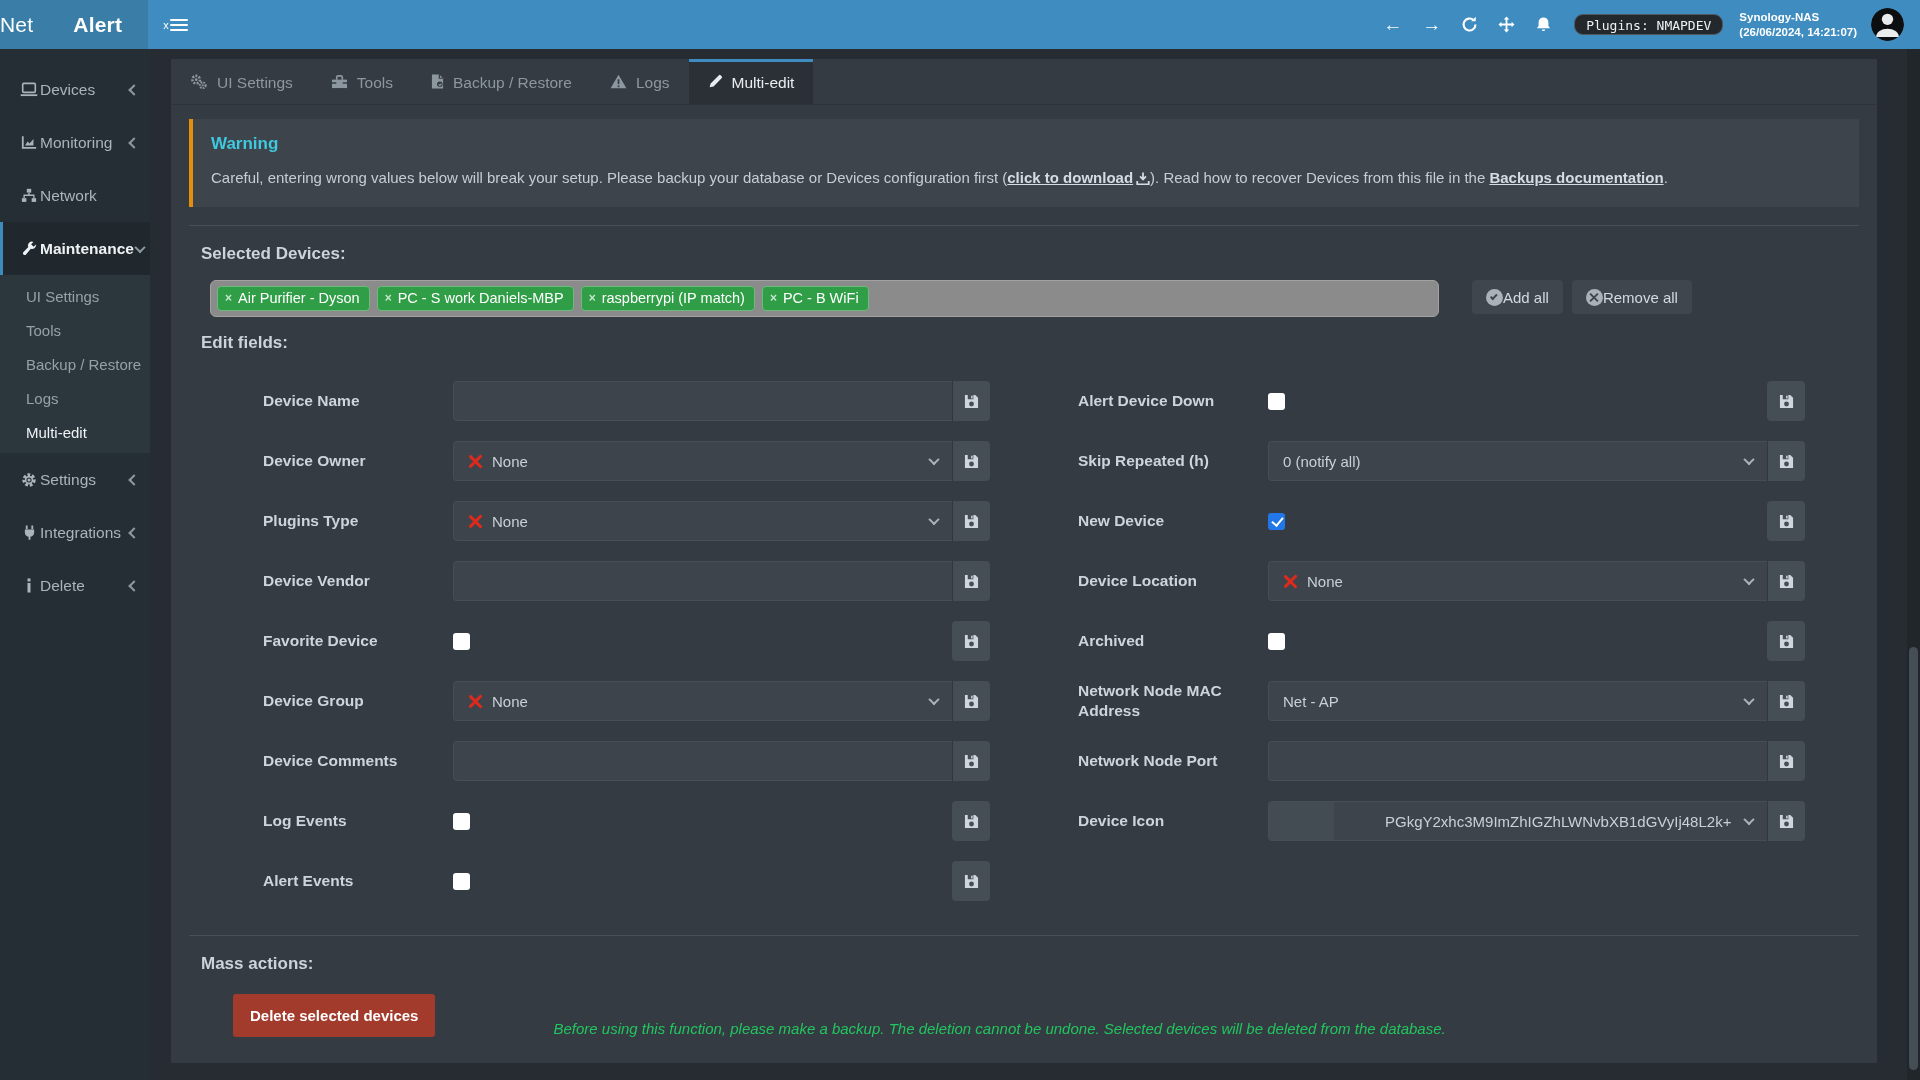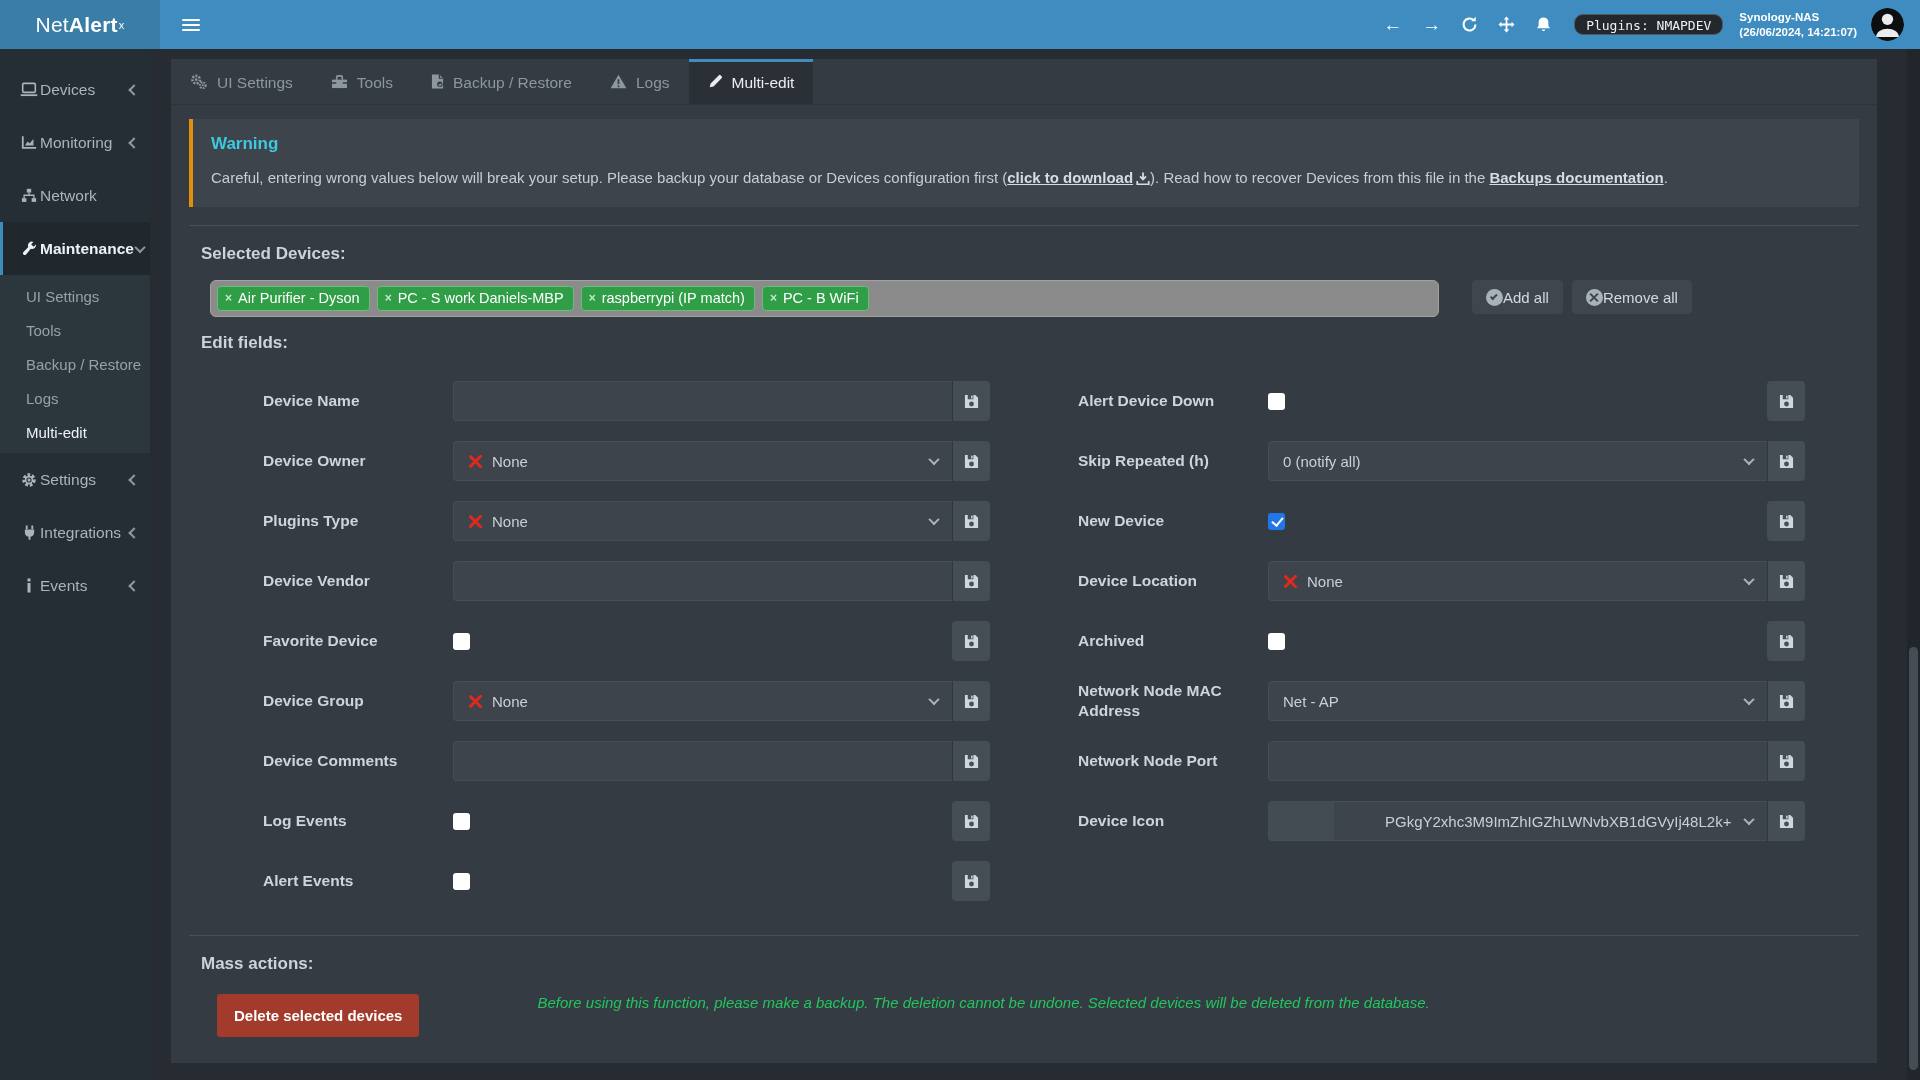--- a/index.html
+++ b/index.html
@@ -11,7 +11,7 @@
   }
   
   .header { height:49px; background:#3f8dc0; display:flex; align-items:stretch; }
-  .logo { width:160px; background:#3a7da7; color:#fff; display:flex; align-items:center; justify-content:center; font-size:21px; letter-spacing:.2px; }
+  .logo { width:148px; background:#3a7da7; color:#fff; display:flex; align-items:center; font-size:21px; letter-spacing:.2px;gap:40px; }
   .logo b { font-weight:bold; }
   .logo sup { font-size:11px; margin-left:1px; }
   .header-main { flex:1; display:flex; align-items:center; color:#fff; padding:0 16px 0 14px; }

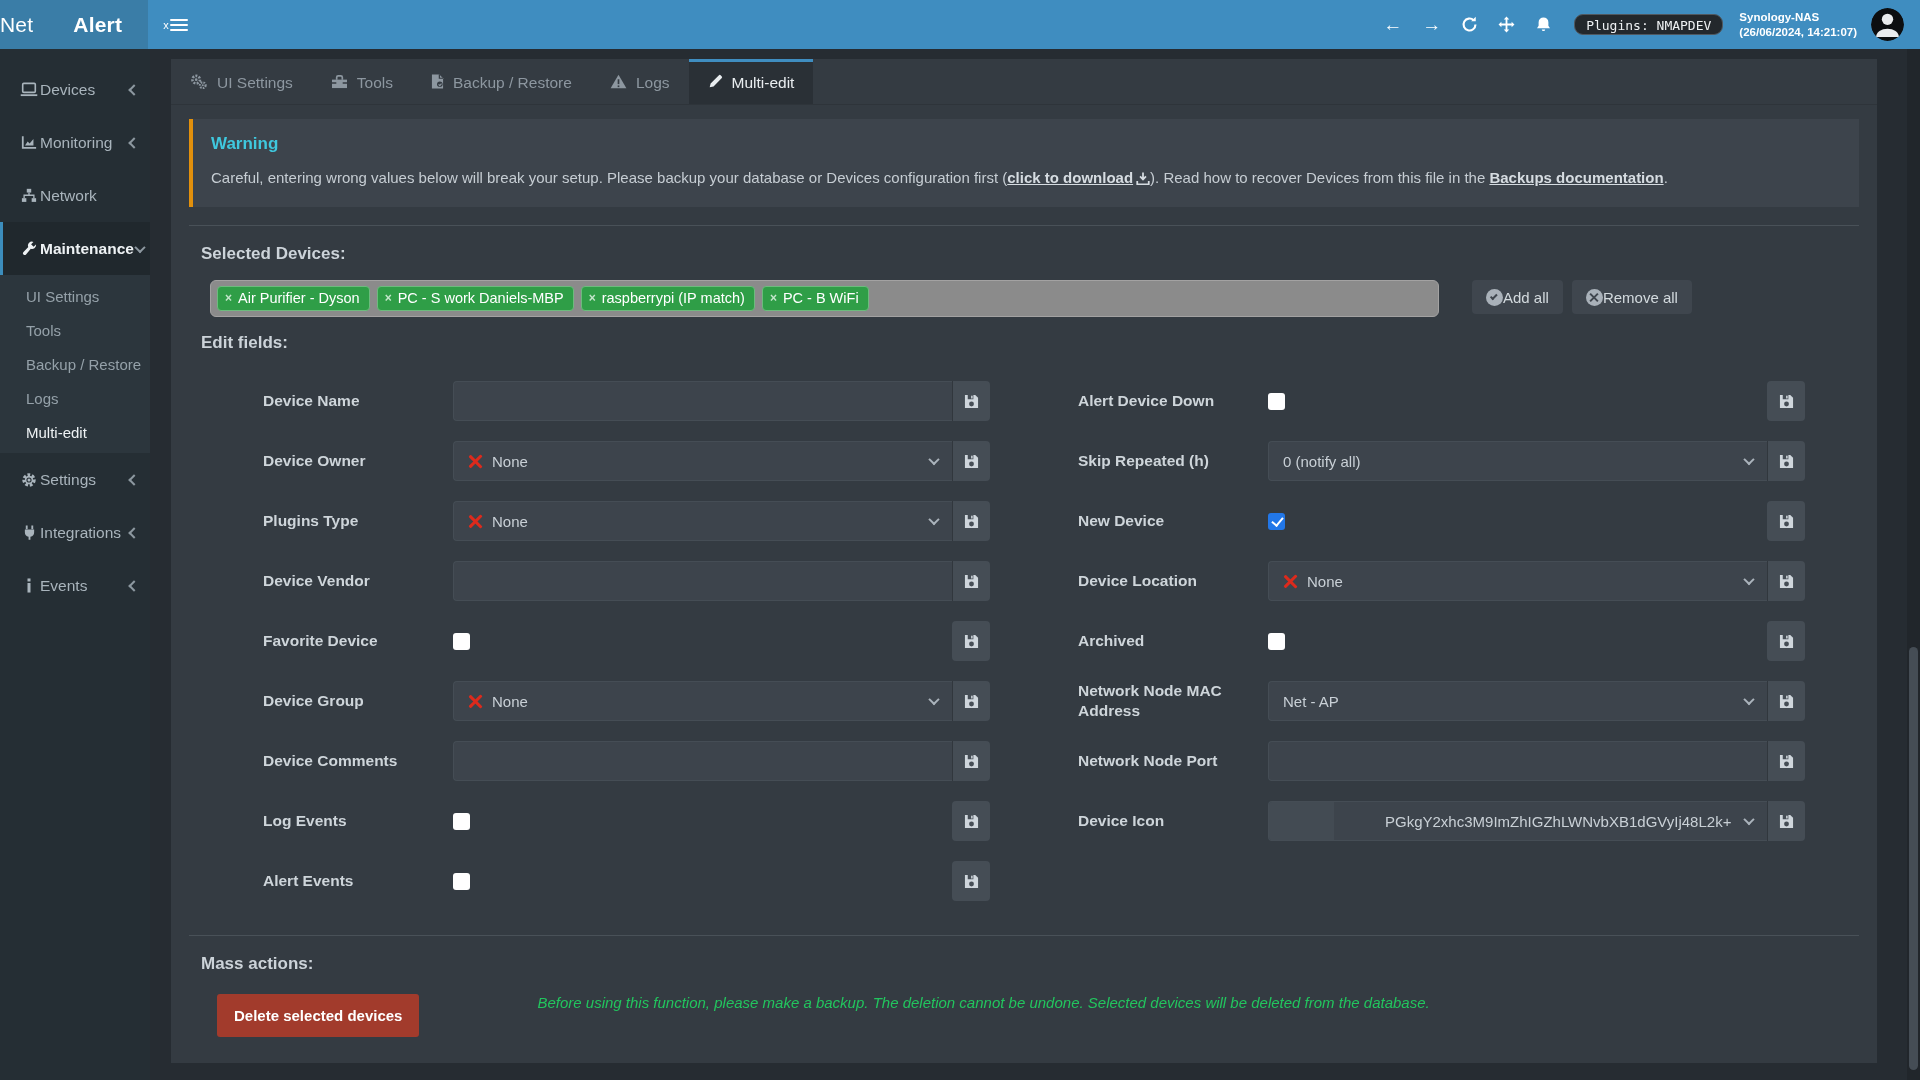--- a/index.html
+++ b/index.html
@@ -221,7 +221,7 @@
             <rect x="1.4" y="5.3" width="3.2" height="10.2" fill="currentColor"></rect>
           </svg>
         </span>
-      <span class="lbl">Events</span>
+      <span class="lbl">Delete</span>
       <span class="chev left"></span>
     </div>
   </div>

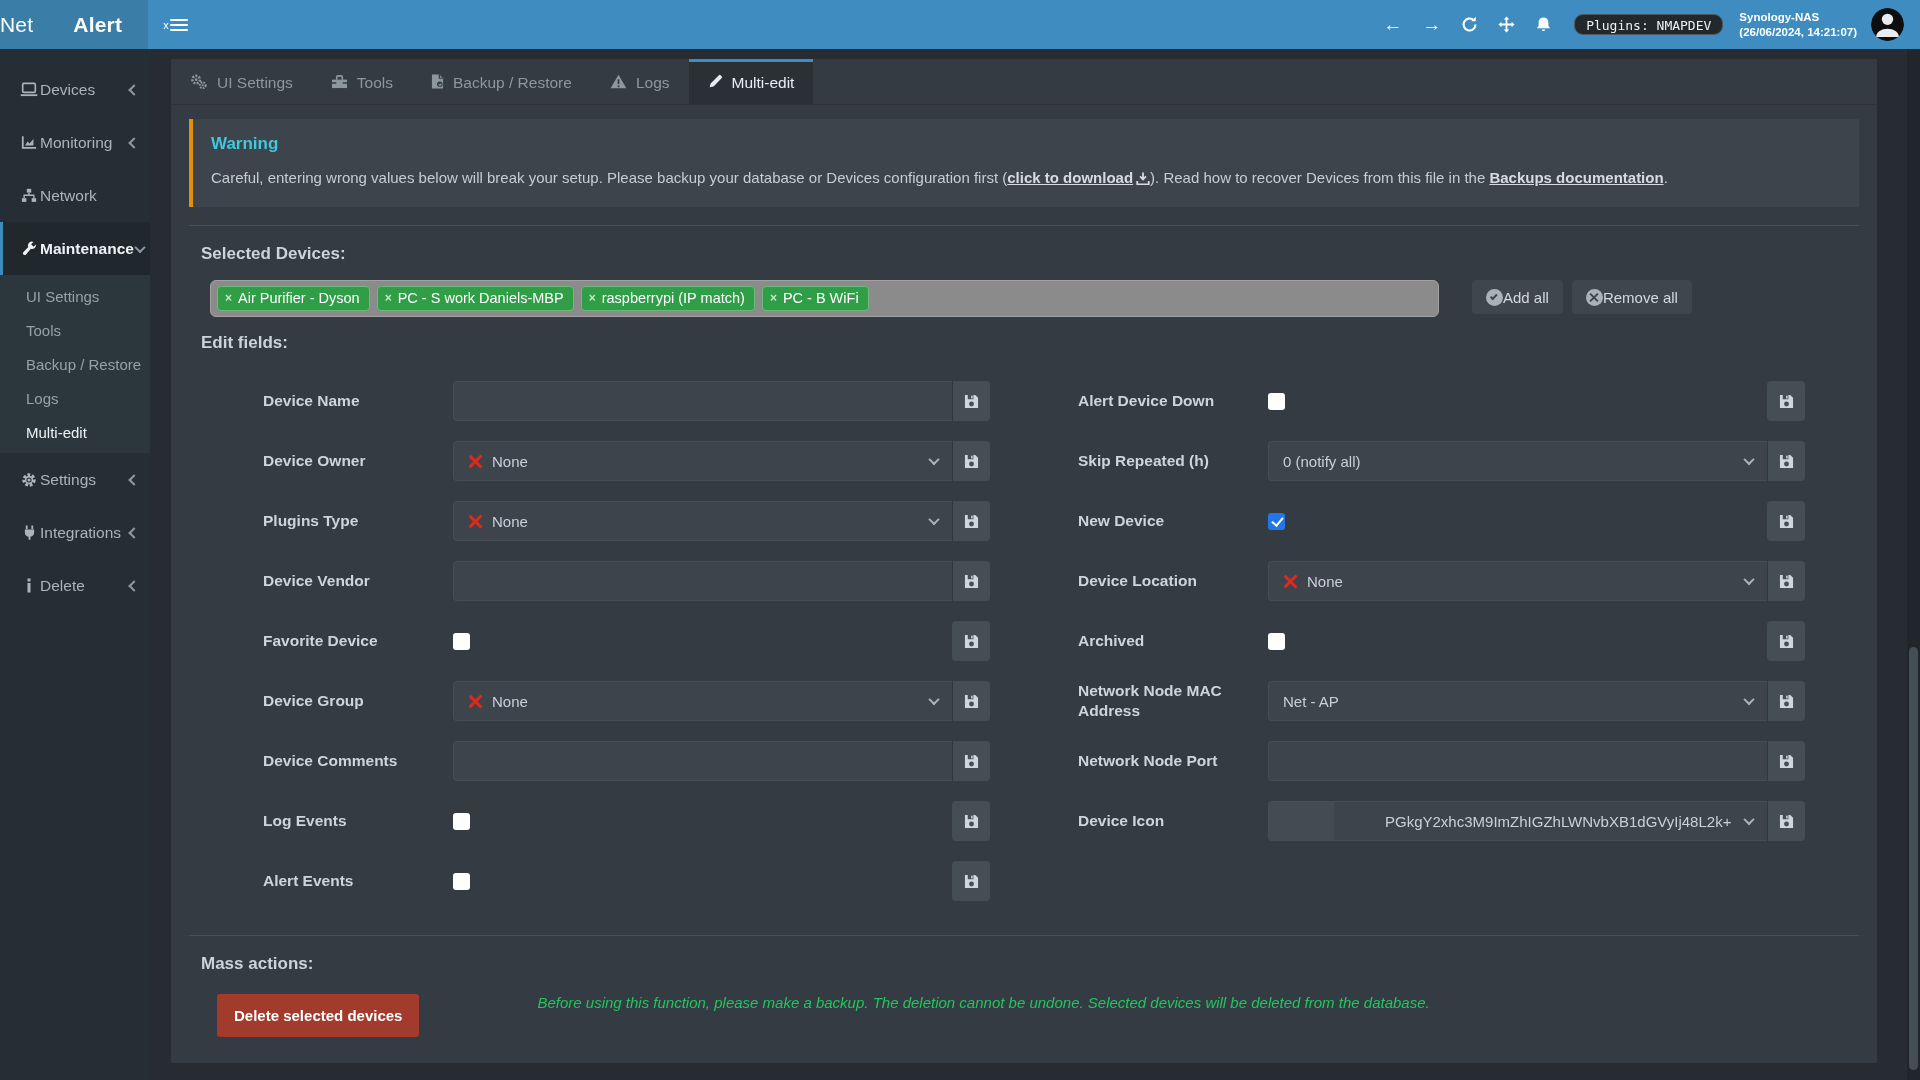--- a/index.html
+++ b/index.html
@@ -88,7 +88,7 @@
   .redx i:first-child { transform:rotate(45deg); }
   .redx i:last-child  { transform:rotate(-45deg); }
   
-  .mass-row { display:flex; align-items:flex-start; margin:20px 0 4px 28px; }
+  .mass-row { display:flex; align-items:flex-end; margin:20px 0 4px 44px; }
   .btn-danger { background:#a23b2c; border:0; border-radius:3px; color:#fff; font-size:15px; font-weight:bold; height:43px; padding:0 17px; cursor:pointer; font-family:inherit; }
   .mass-note { margin-left:118px; color:#22c55e; font-size:15px;font-style:italic; }
 </style>

